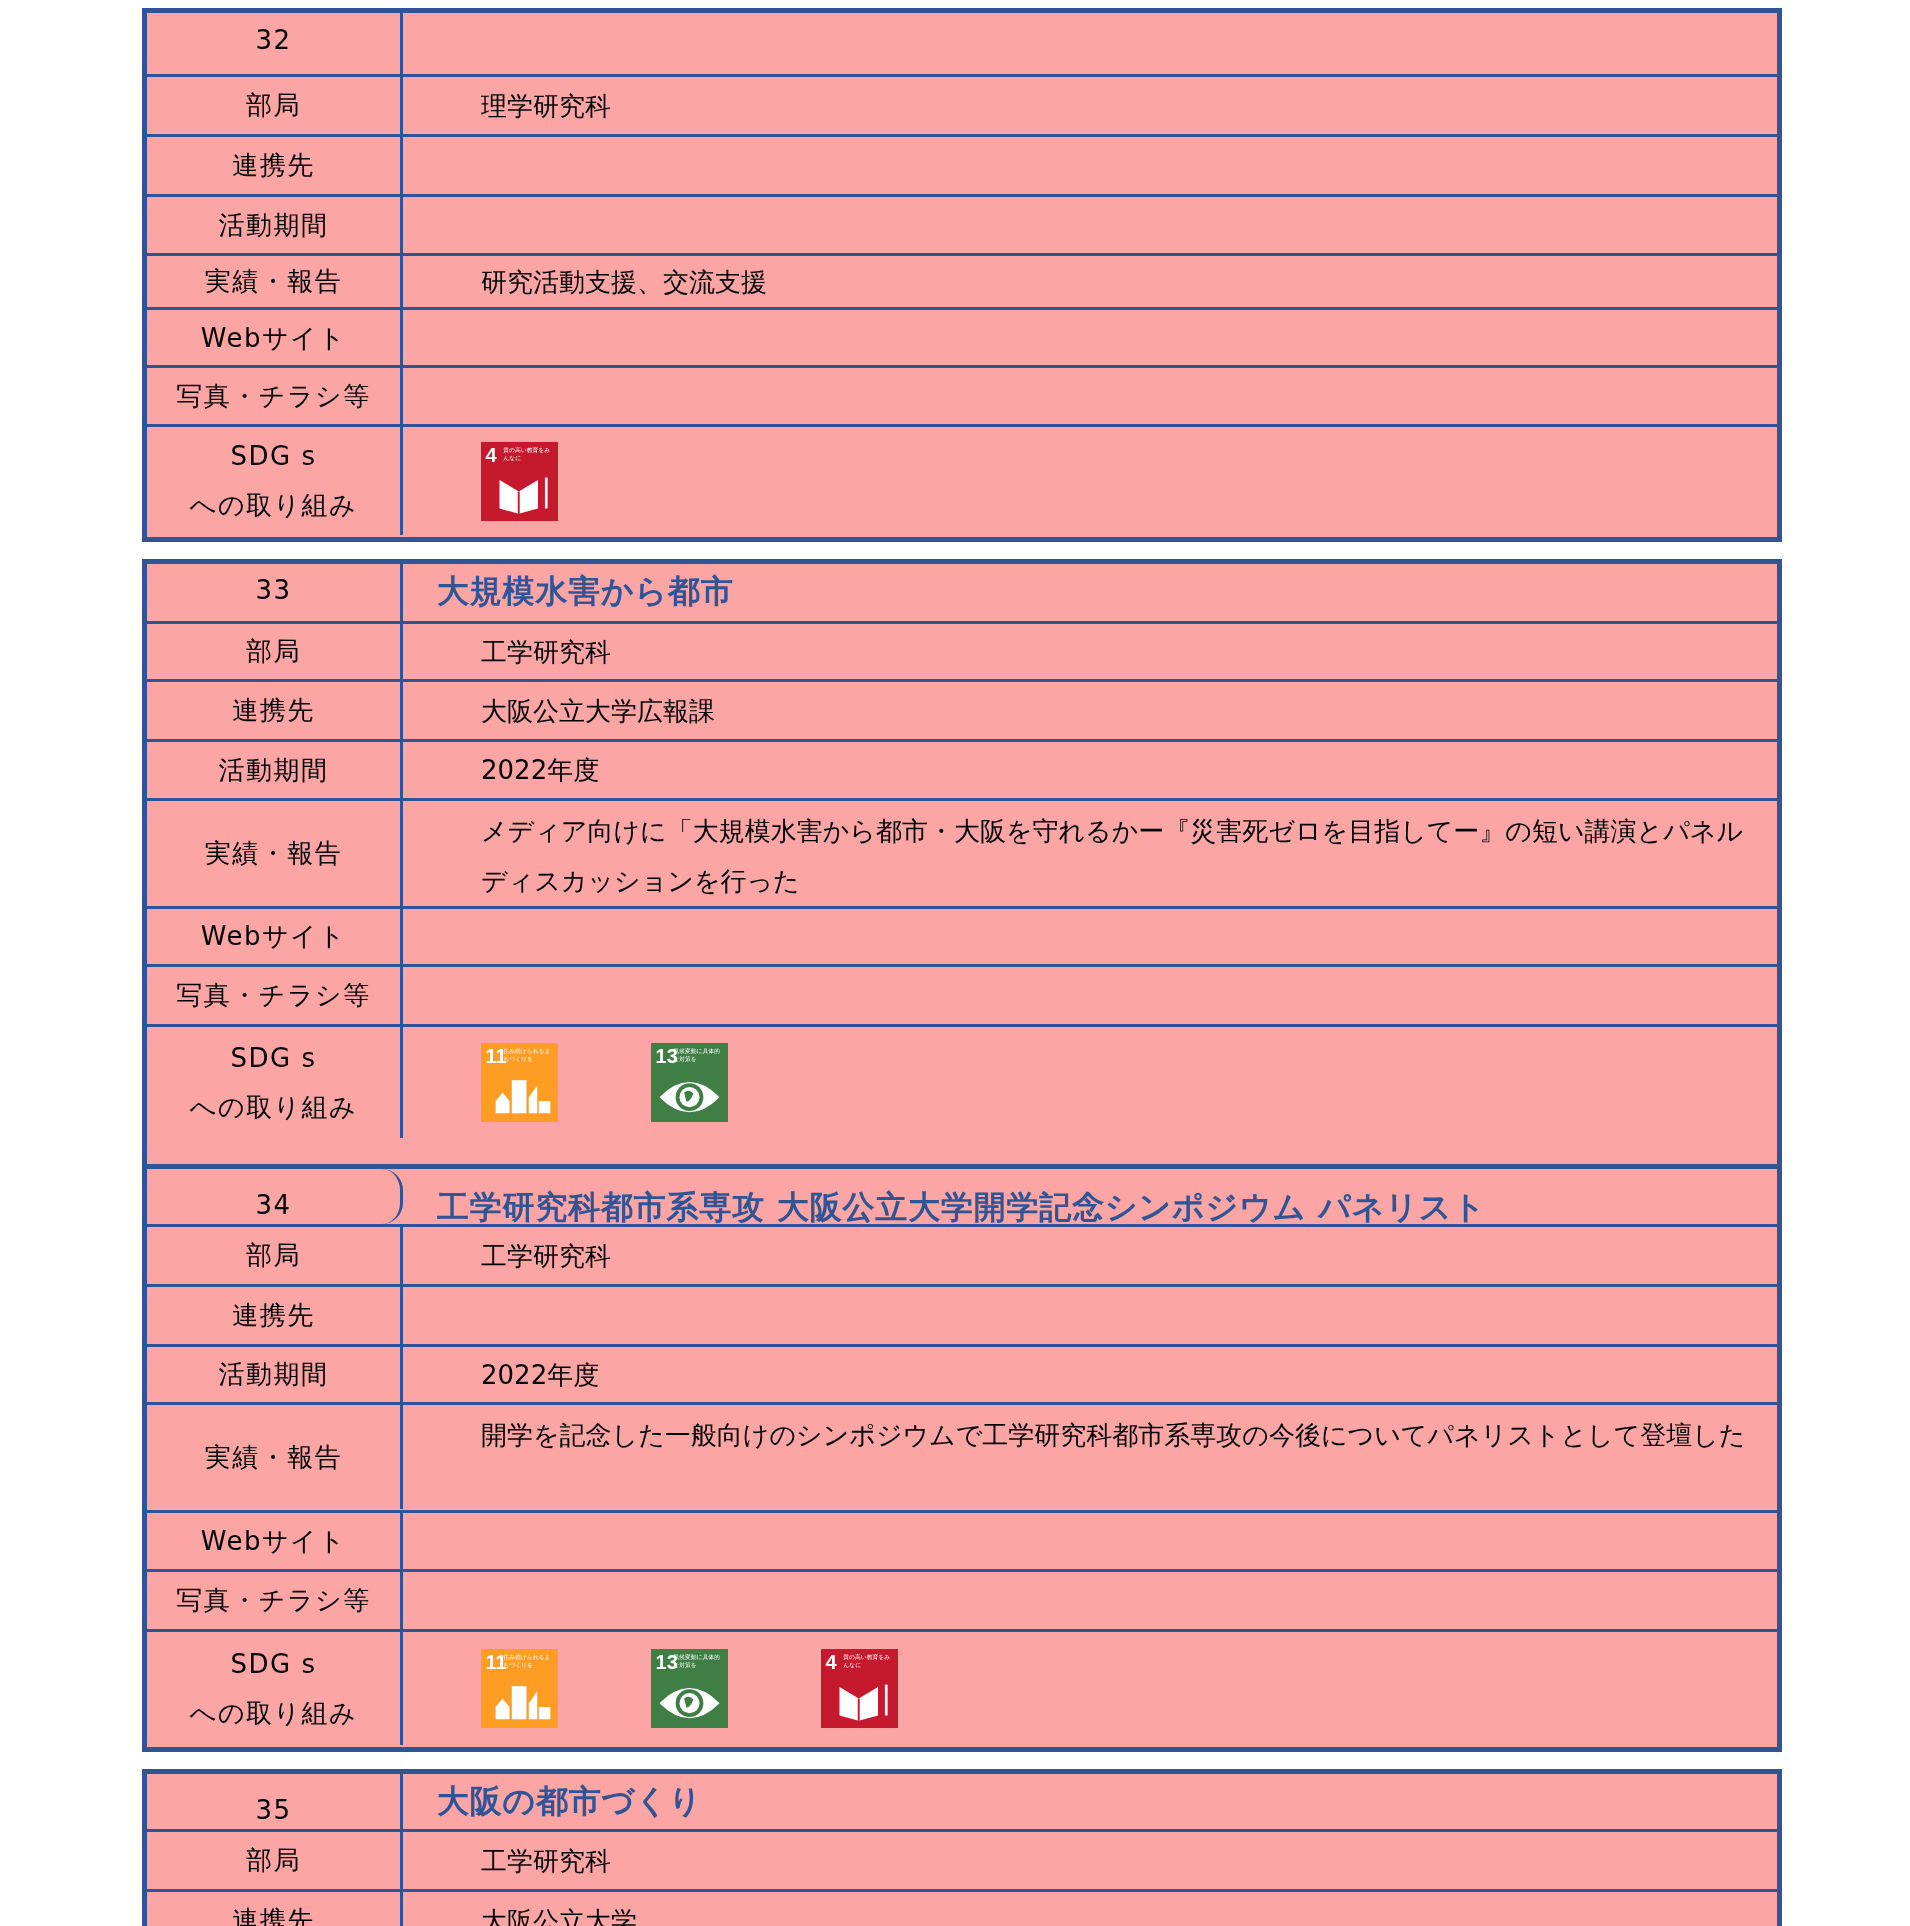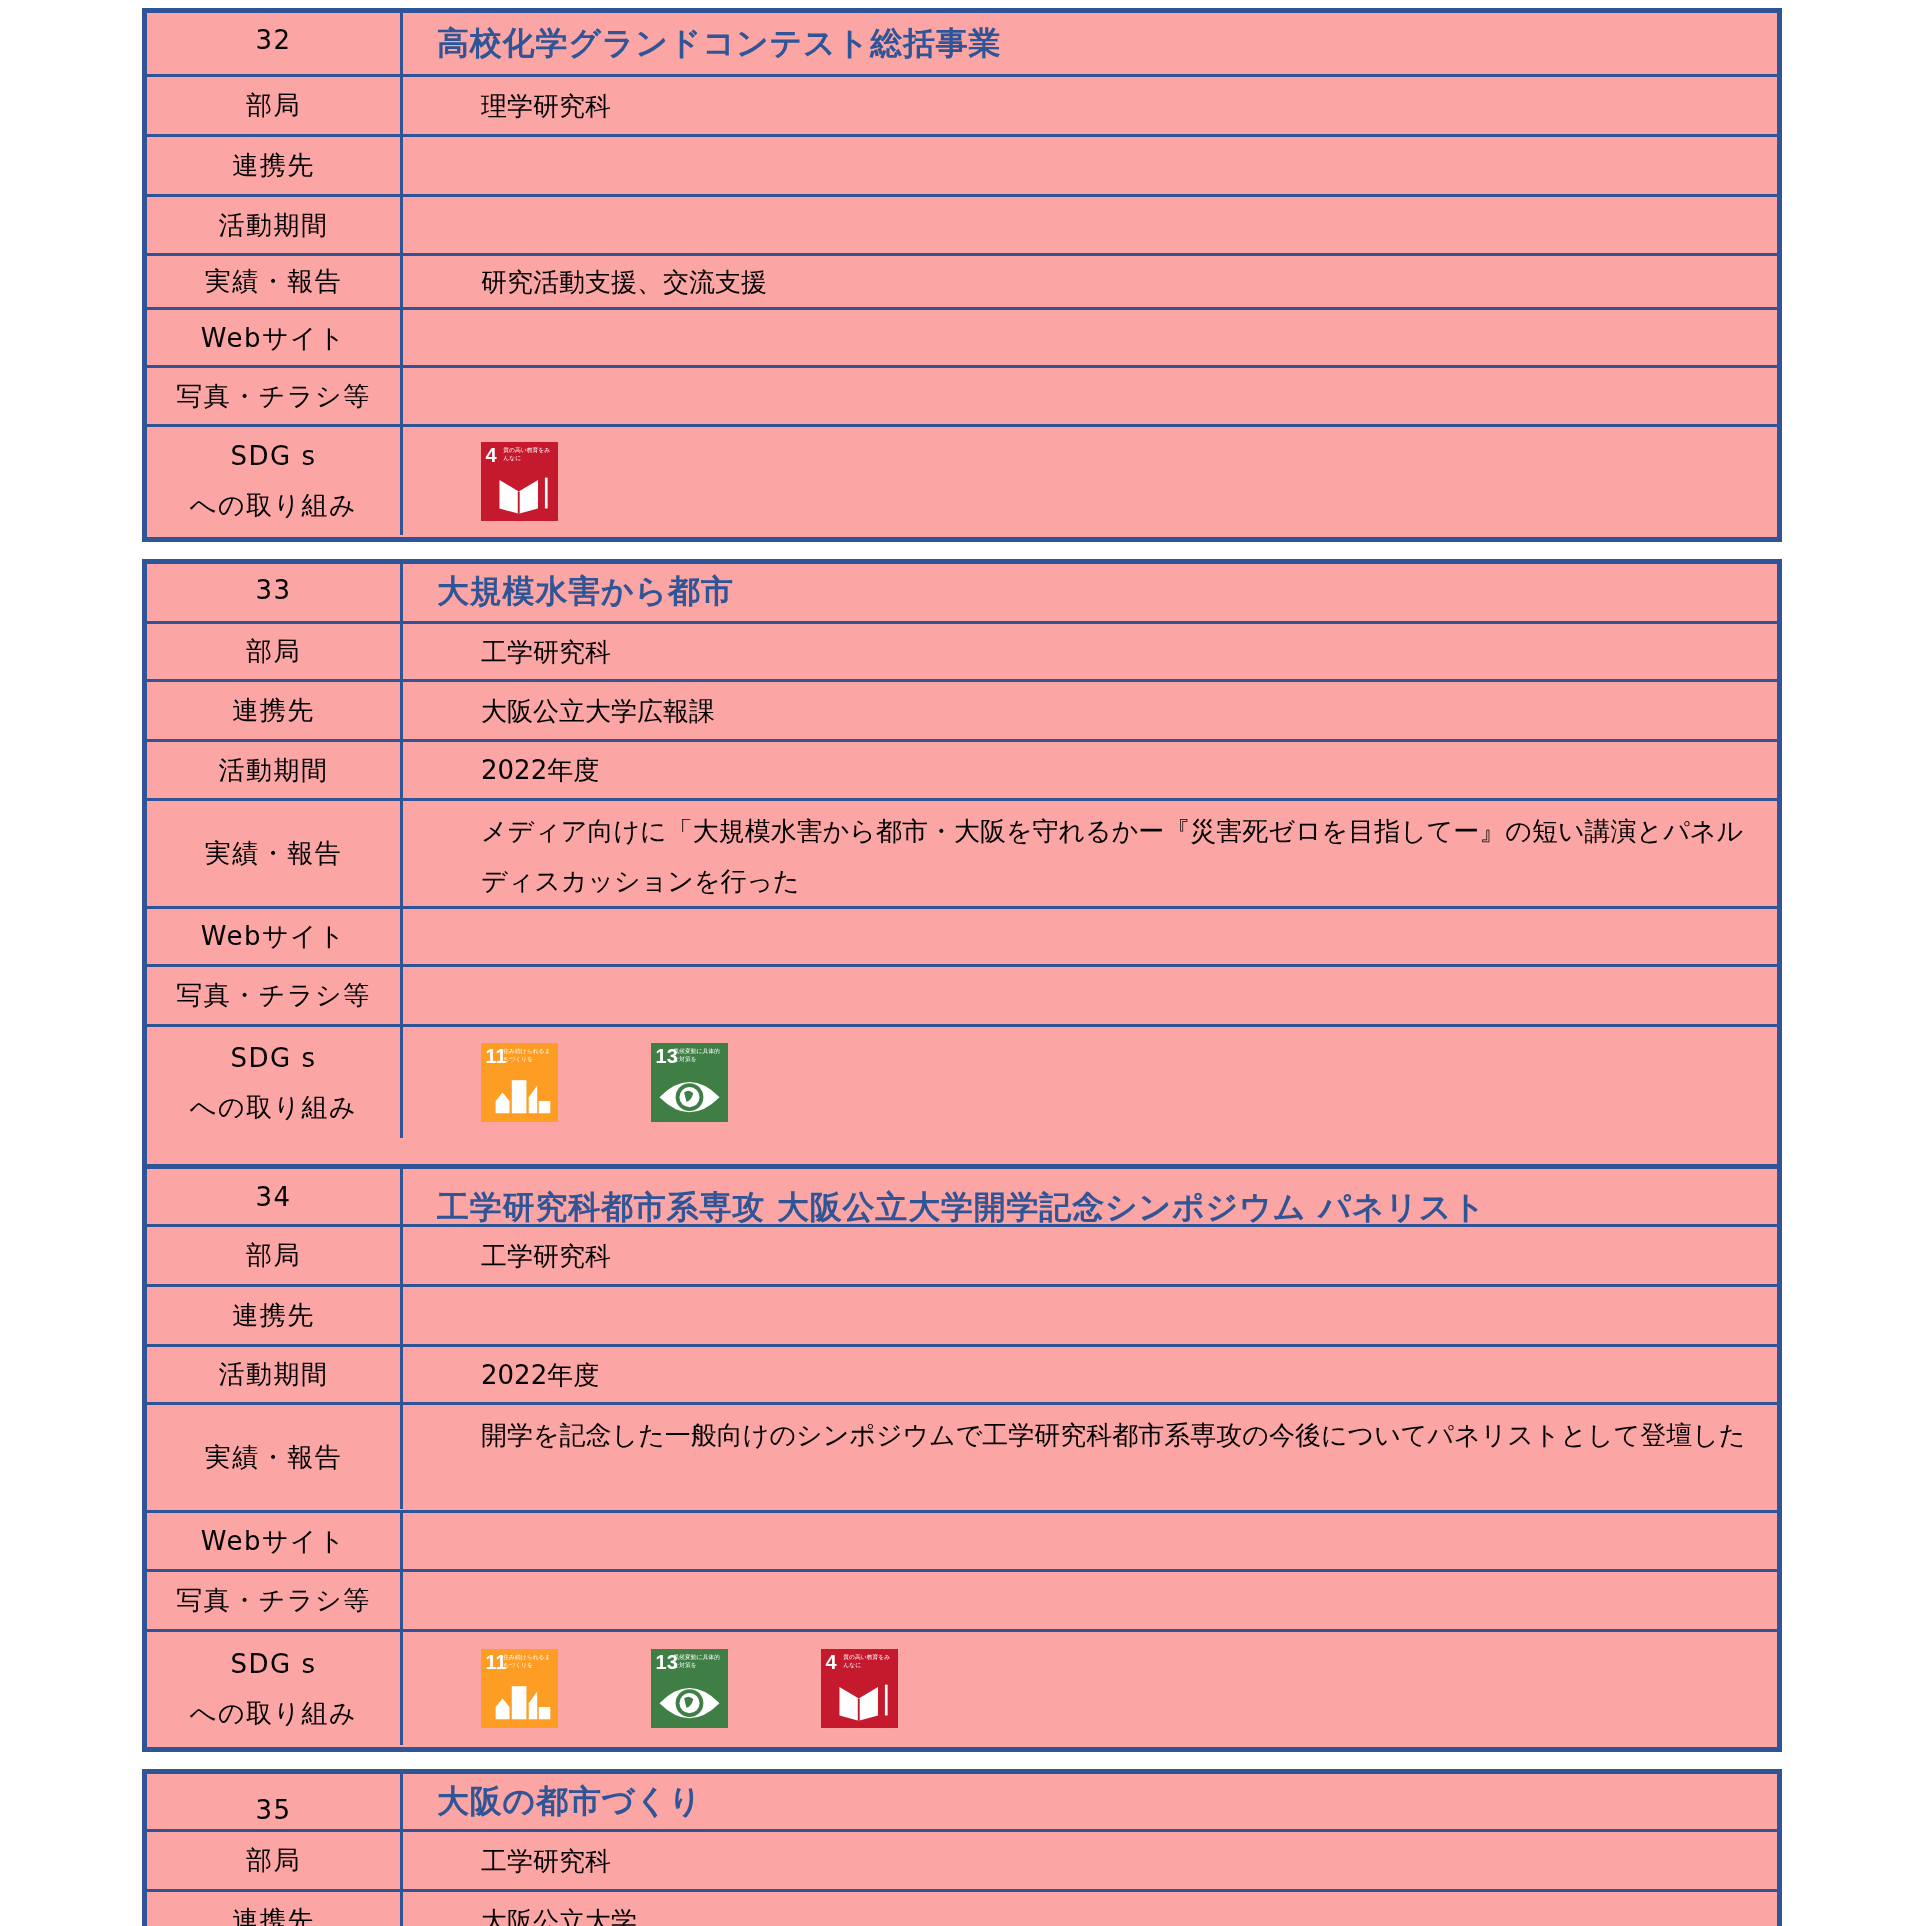--- a/index.html
+++ b/index.html
@@ -32,7 +32,6 @@
 <div class="tbl" style="top:8px;height:534px;">
   <div class="row" style="top:0;height:61px;">
     <div class="lab num-cell" style="justify-content:flex-start;padding-top:3.1px;">32</div>
-    <div class="val title">高校化学グランドコンテスト総括事業</div>
   </div>
   <div class="row" style="top:61px;height:60px;">
     <div class="lab">部局</div>

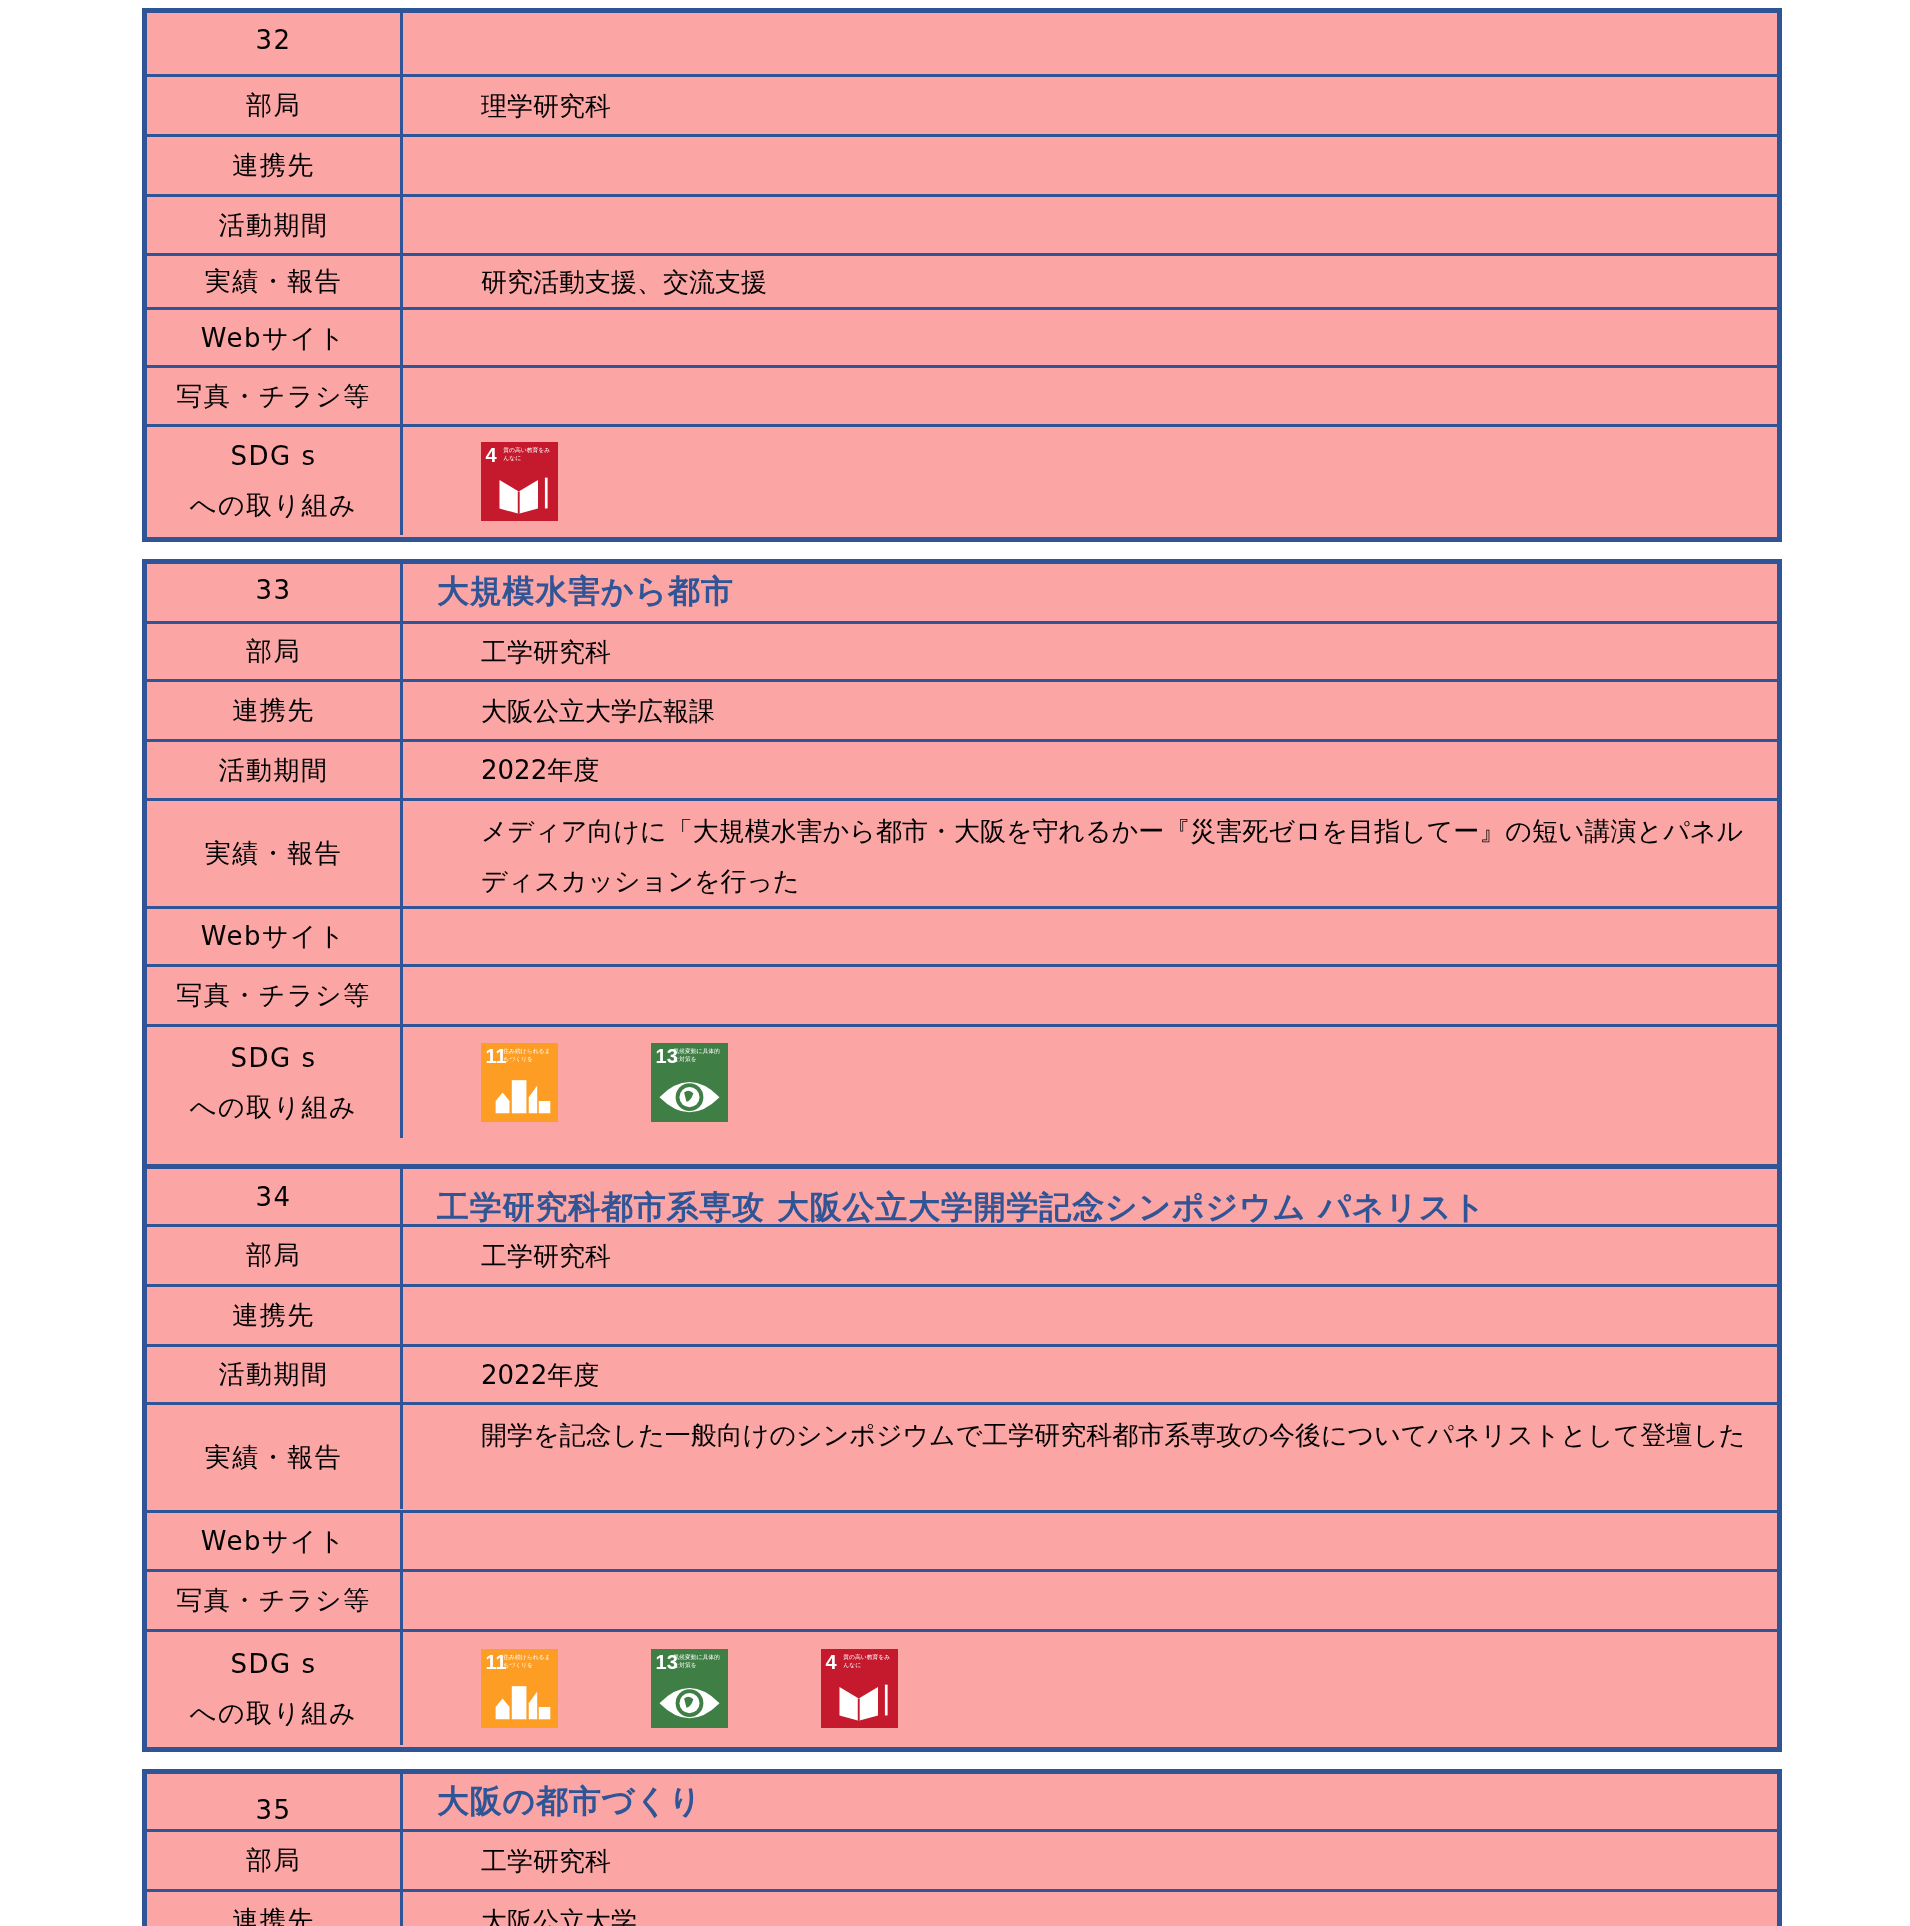--- a/index.html
+++ b/index.html
@@ -137,7 +137,7 @@
 
 <div class="tbl" style="top:1164px;height:588px;">
   <div class="row" style="top:0;height:55px;">
-    <div class="lab" style="justify-content:flex-start;padding-top:4px;">34</div>
+    <div class="lab" style="justify-content:flex-start;padding-top:12px;border-radius:21px;">34</div>
     <div class="val title" style="padding-top:13px;text-align:right;">工学研究科都市系専攻 大阪公立大学開学記念シンポジウム パネリスト</div>
   </div>
   <div class="row" style="top:55px;height:60px;">

